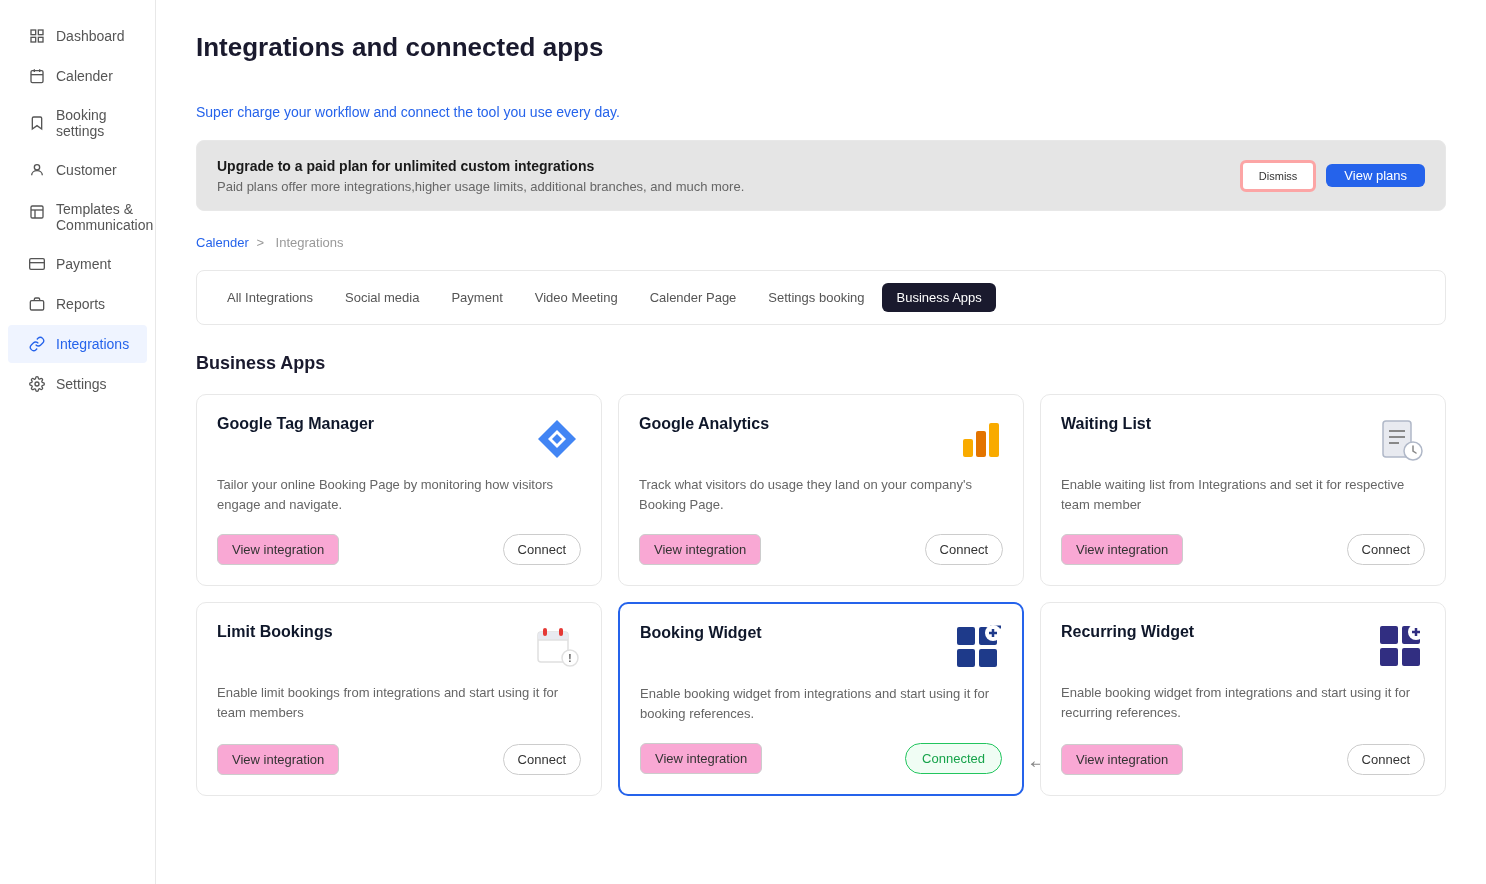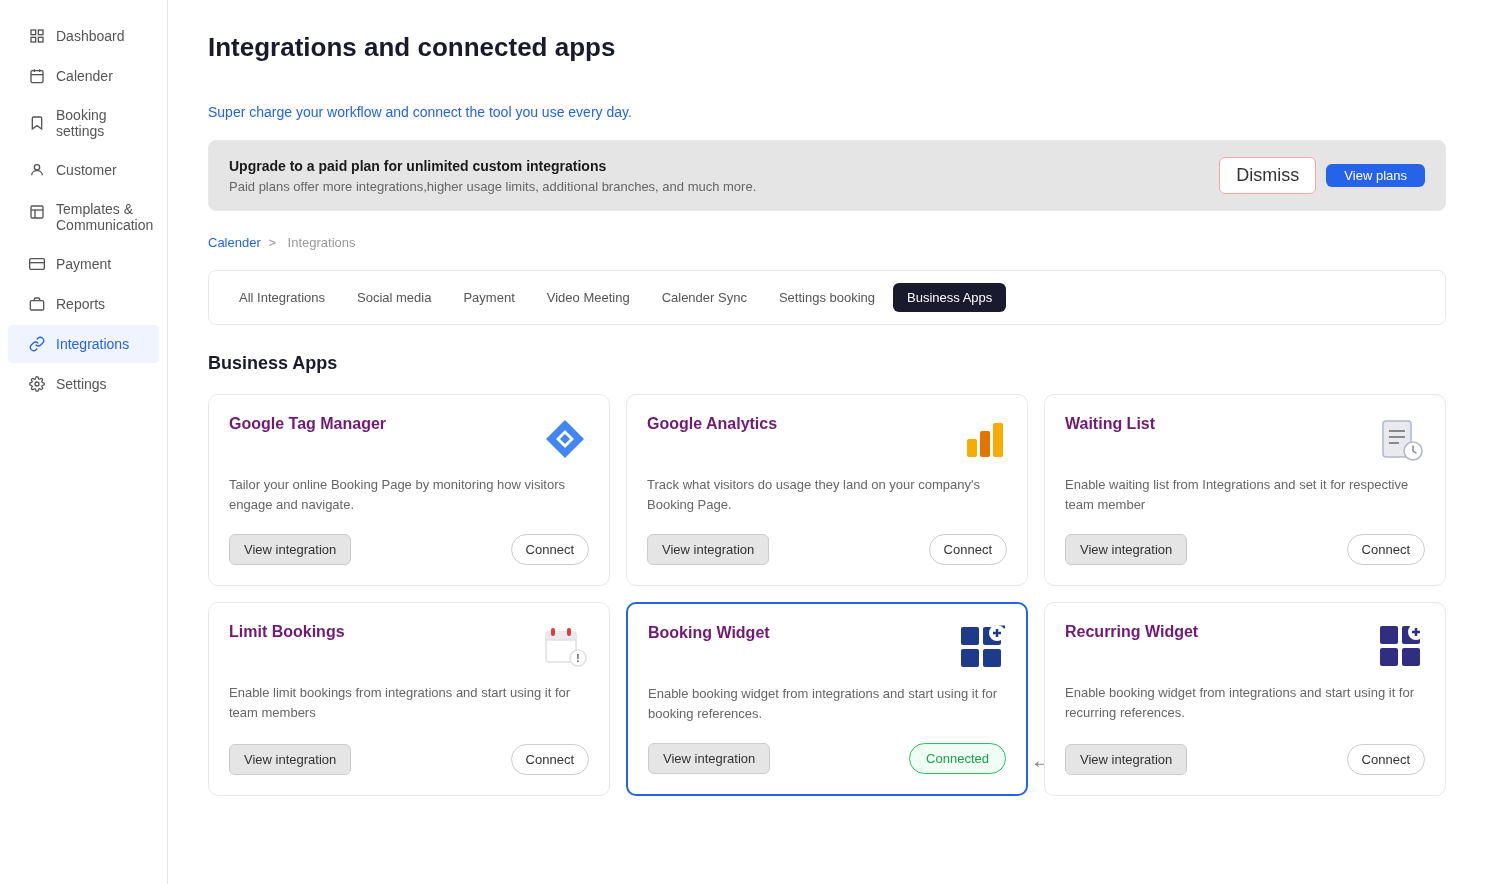--- a/index.html
+++ b/index.html
@@ -7,7 +7,7 @@
 
     
     .sidebar {
-      width: 168px;
+      width: 156px;
       background: #fff;
       border-right: 1px solid #e8e8e8;
       display: flex;

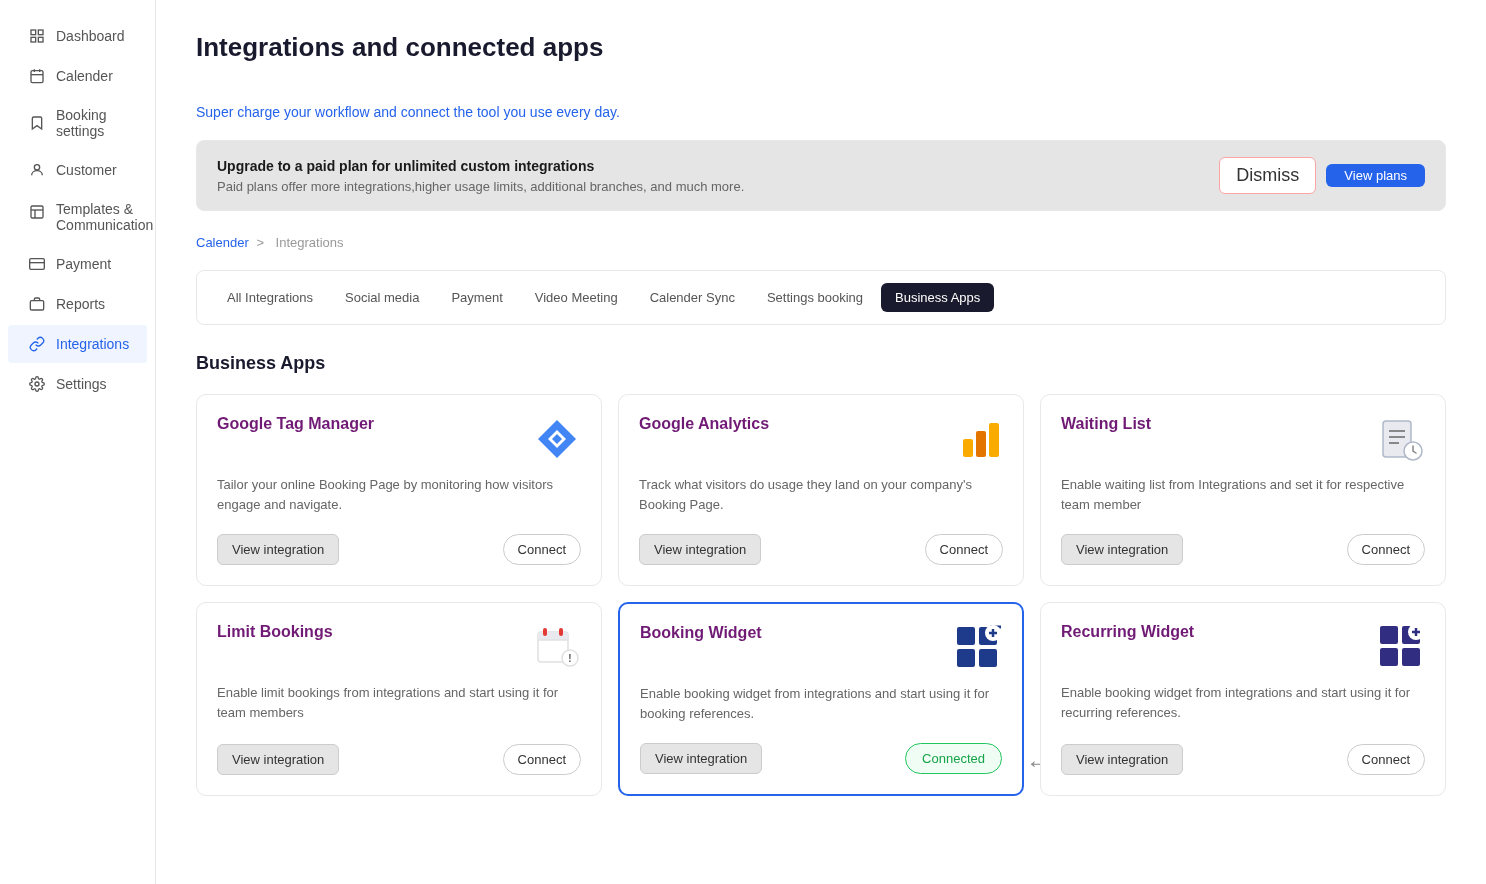--- a/index.html
+++ b/index.html
@@ -86,11 +86,11 @@
       align-items: center;
     }
     .btn-dismiss {
-      border: 1px solid #fca5a5;
+      border: 3px solid #fca5a5;
       background: #fff;
       padding: 7px 16px;
       border-radius: 6px;
-      font-size: 18px;
+      font-size: 11px;
       cursor: pointer;
       color: #333;
     }

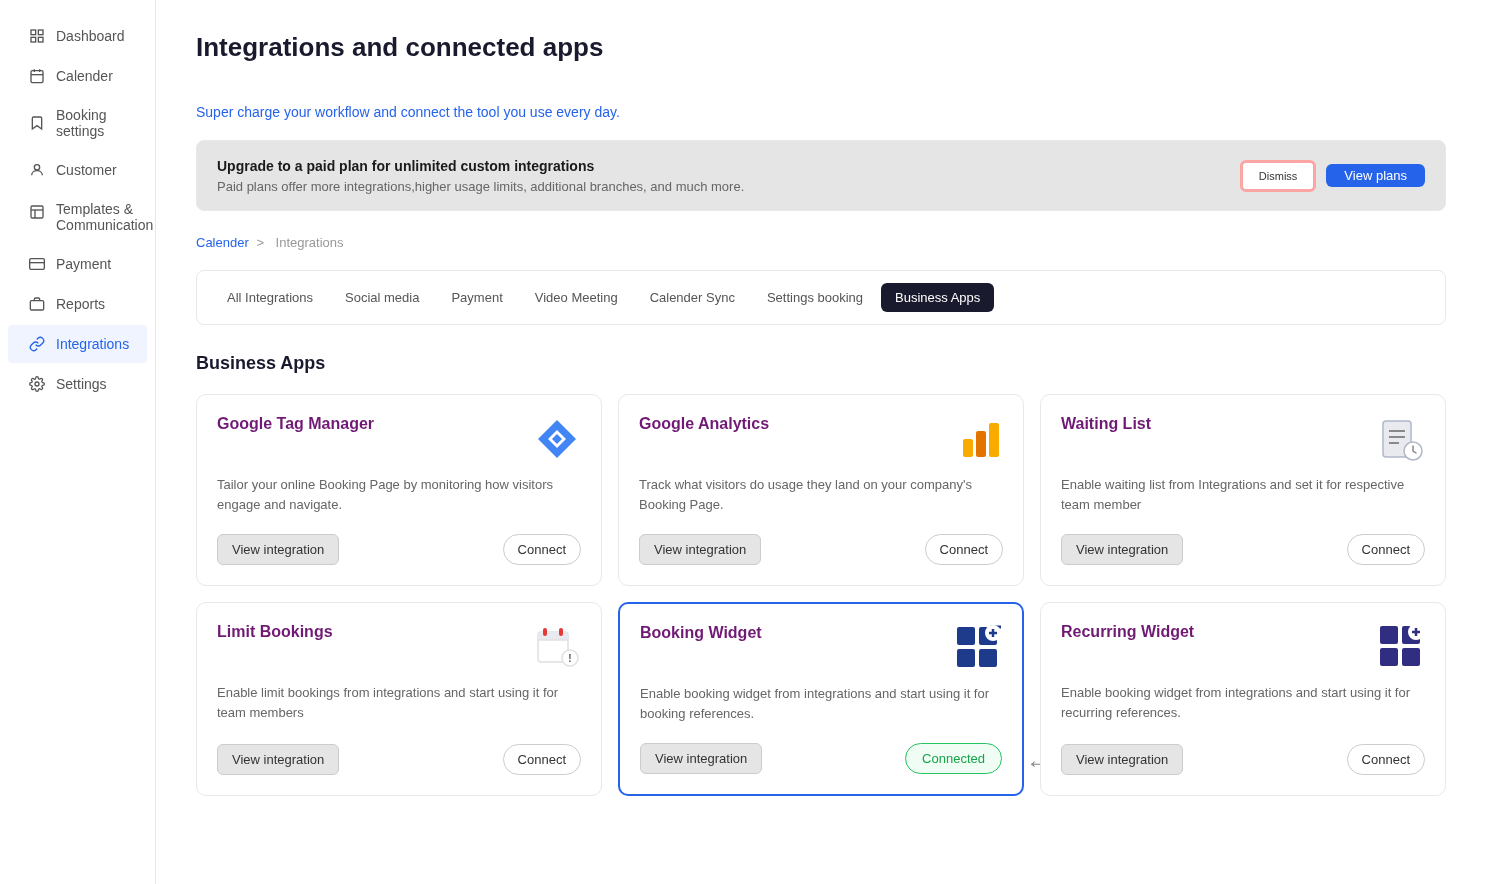--- a/index.html
+++ b/index.html
@@ -356,7 +356,7 @@
       <button class="tab">Social media</button>
       <button class="tab">Payment</button>
       <button class="tab">Video Meeting</button>
-      <button class="tab">Calender Sync</button>
+      <button class="tab">Calender Page</button>
       <button class="tab">Settings booking</button>
       <button class="tab active">Business Apps</button>
     </div>

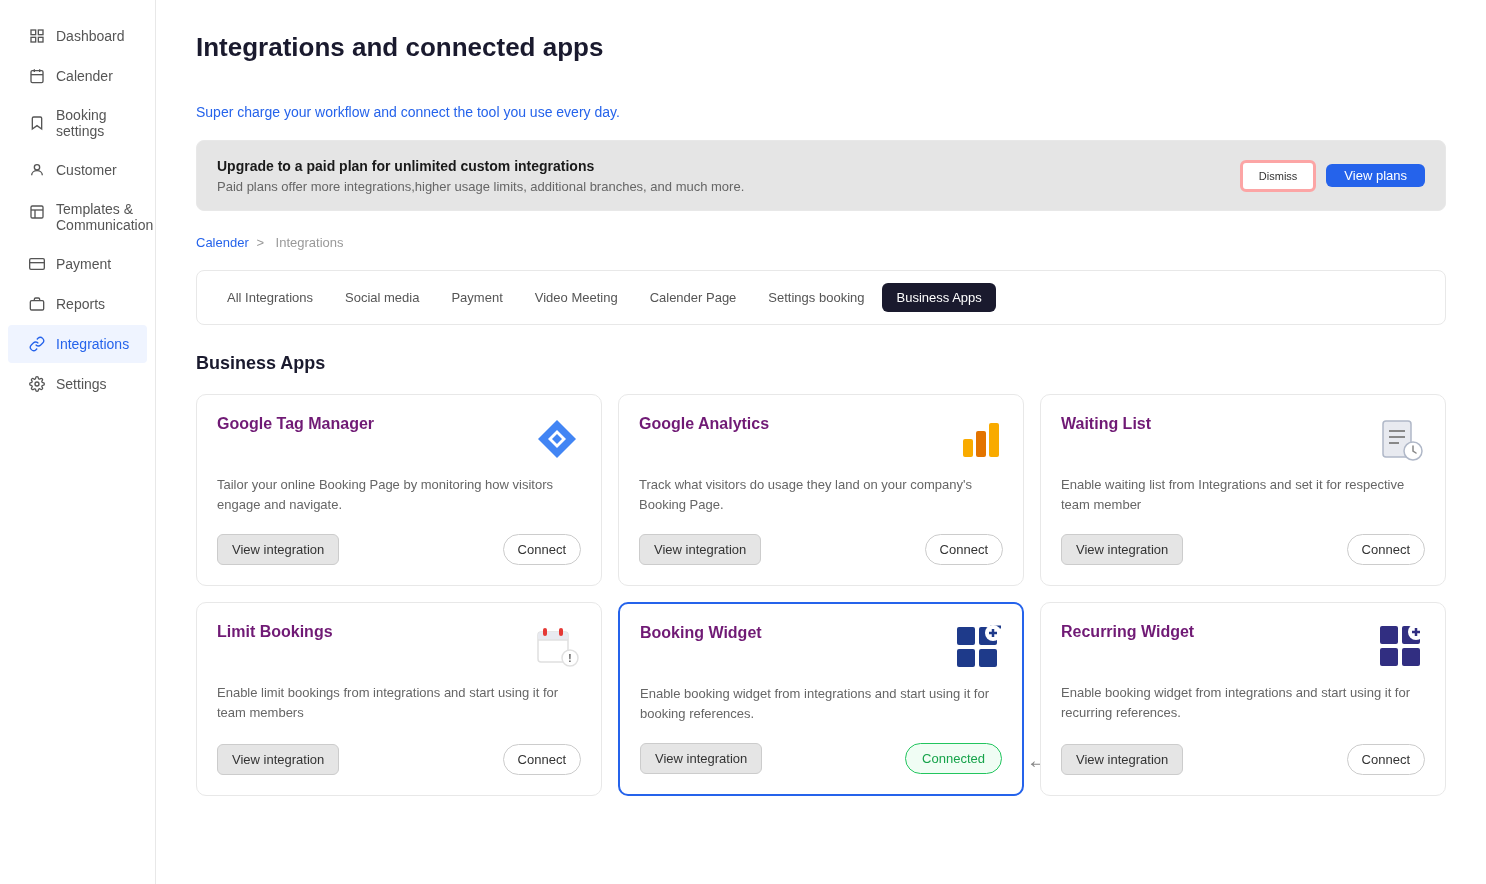--- a/index.html
+++ b/index.html
@@ -175,7 +175,7 @@
     .card-title {
       font-size: 16px;
       font-weight: 700;
-      color: #701a75;
+      color: #0f172a;
     }
     .card-icon {
       width: 48px;

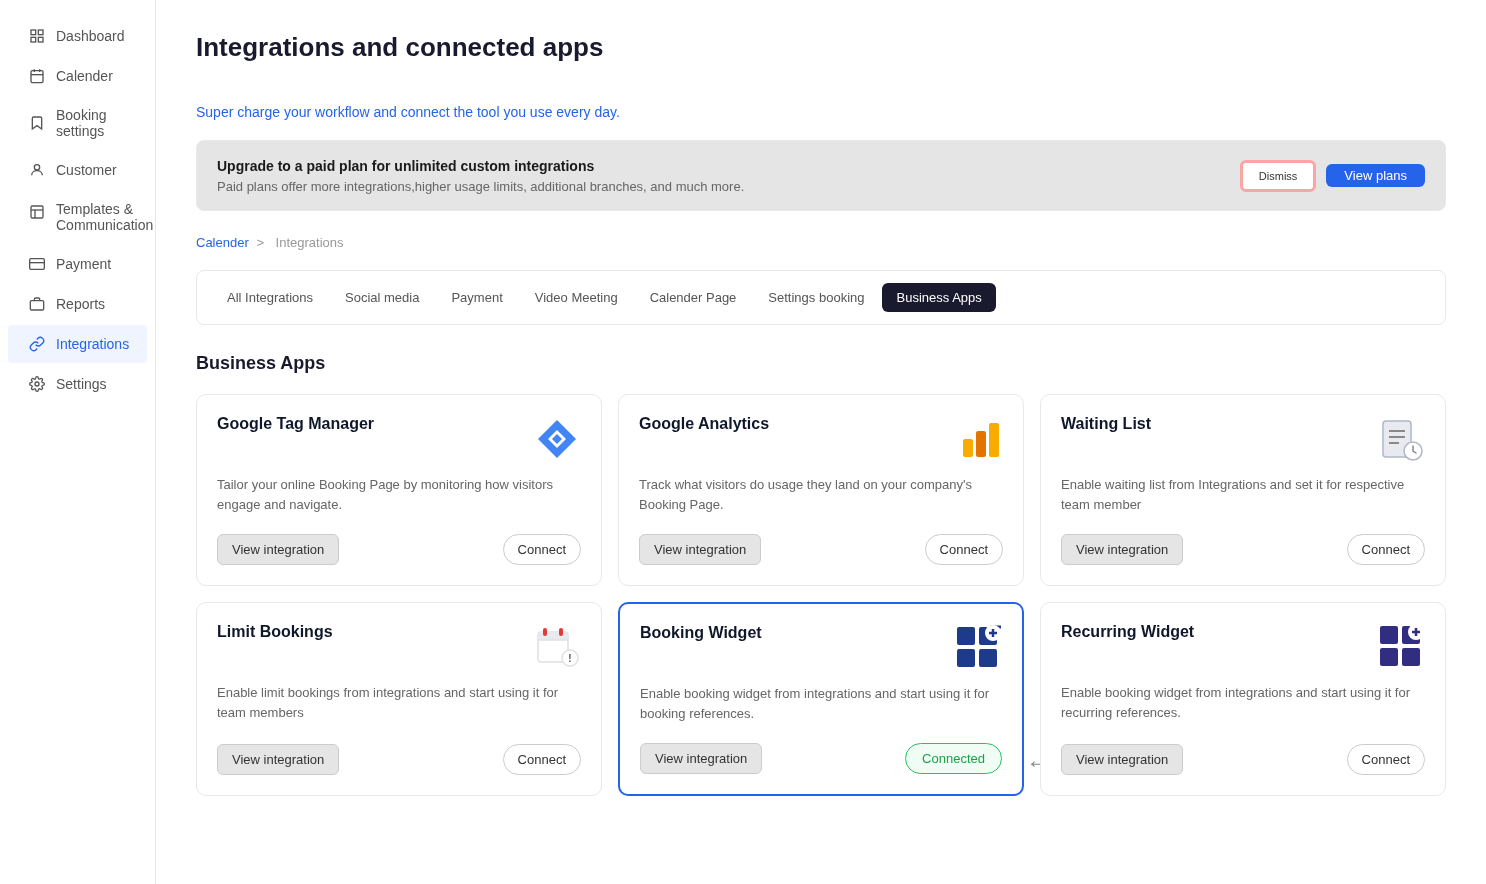--- a/index.html
+++ b/index.html
@@ -200,7 +200,7 @@
     }
     .btn-view-integration {
       border: 1px solid #ccc;
-      background: #e5e5e5;
+      background: #f9a8d4;
       padding: 7px 14px;
       border-radius: 6px;
       font-size: 13px;

